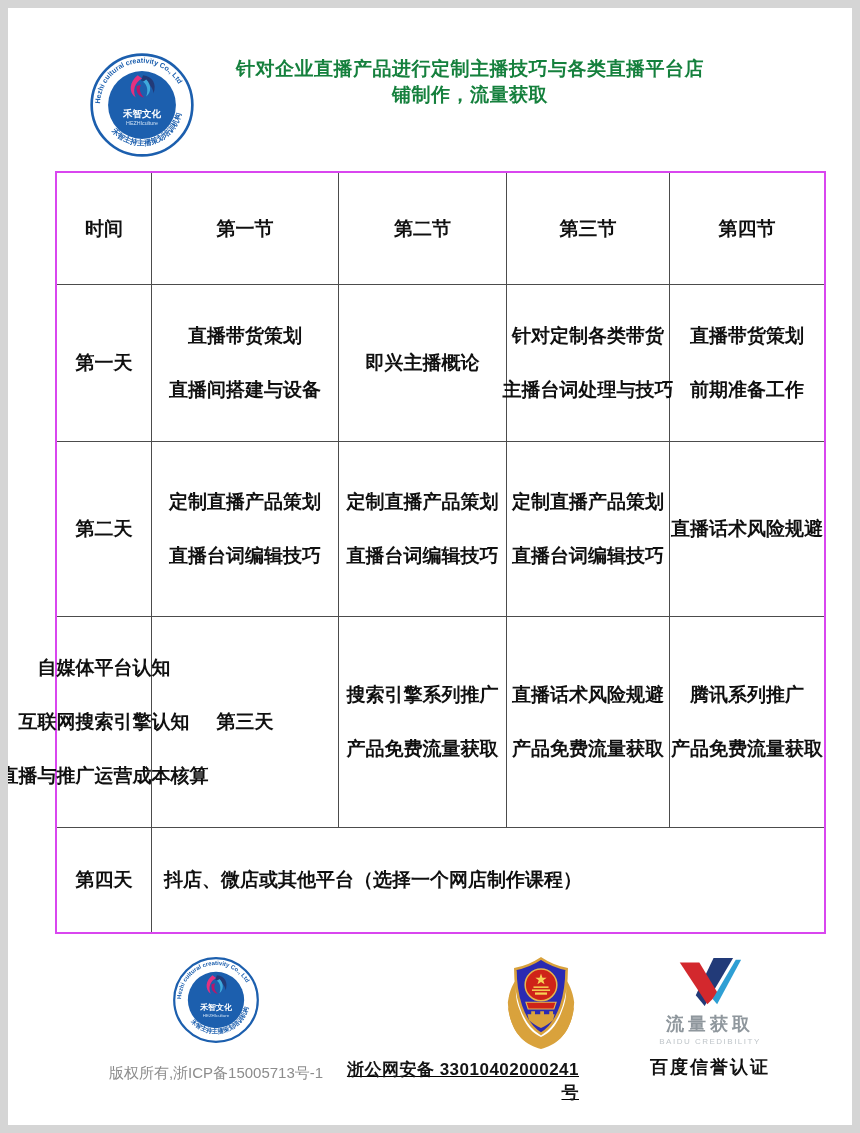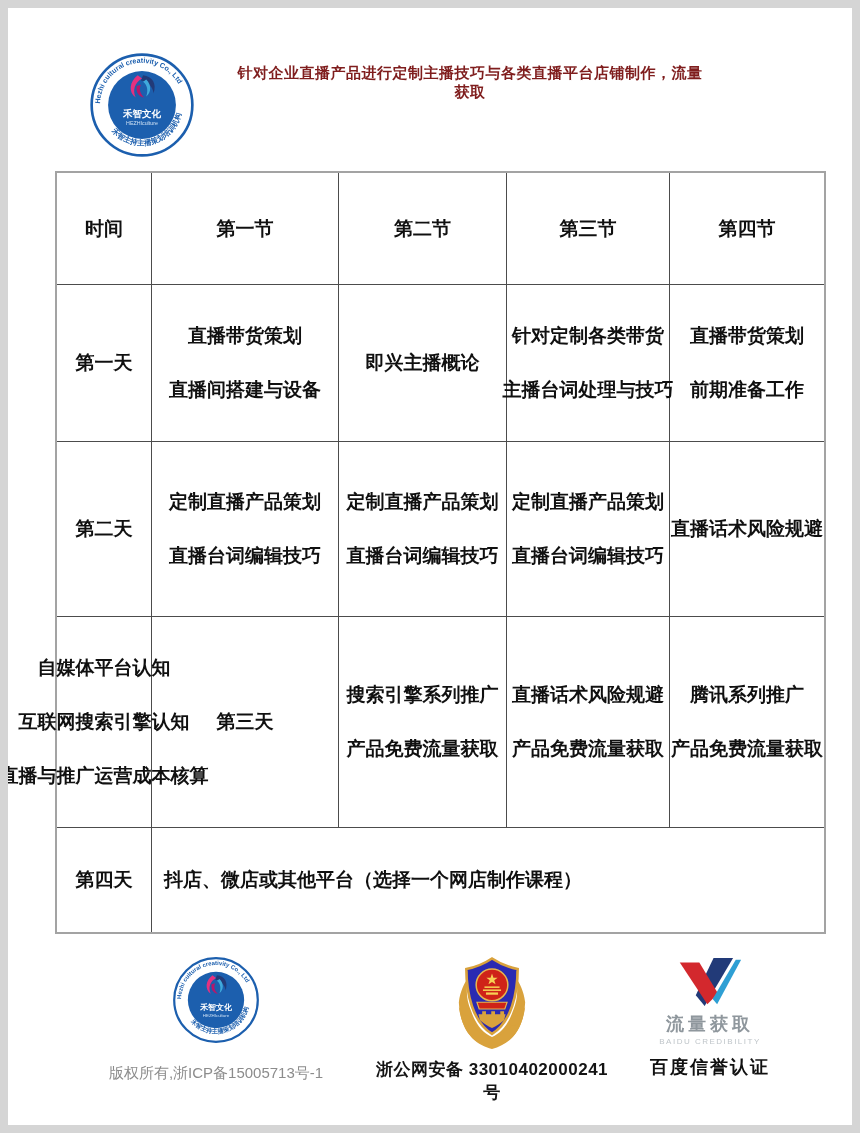--- a/index.html
+++ b/index.html
@@ -17,7 +17,7 @@
     letter-spacing:2px;line-height:46px;
   }
   .page-subtitle{
-    margin:8px 0 0 0;font-size:15px;font-weight:bold;color:#7f1d1d;letter-spacing:0.5px;
+    margin:0 0 0 0;font-size:19px;font-weight:bold;color:#15803d;letter-spacing:0.5px;
   }
   
   .course-table{

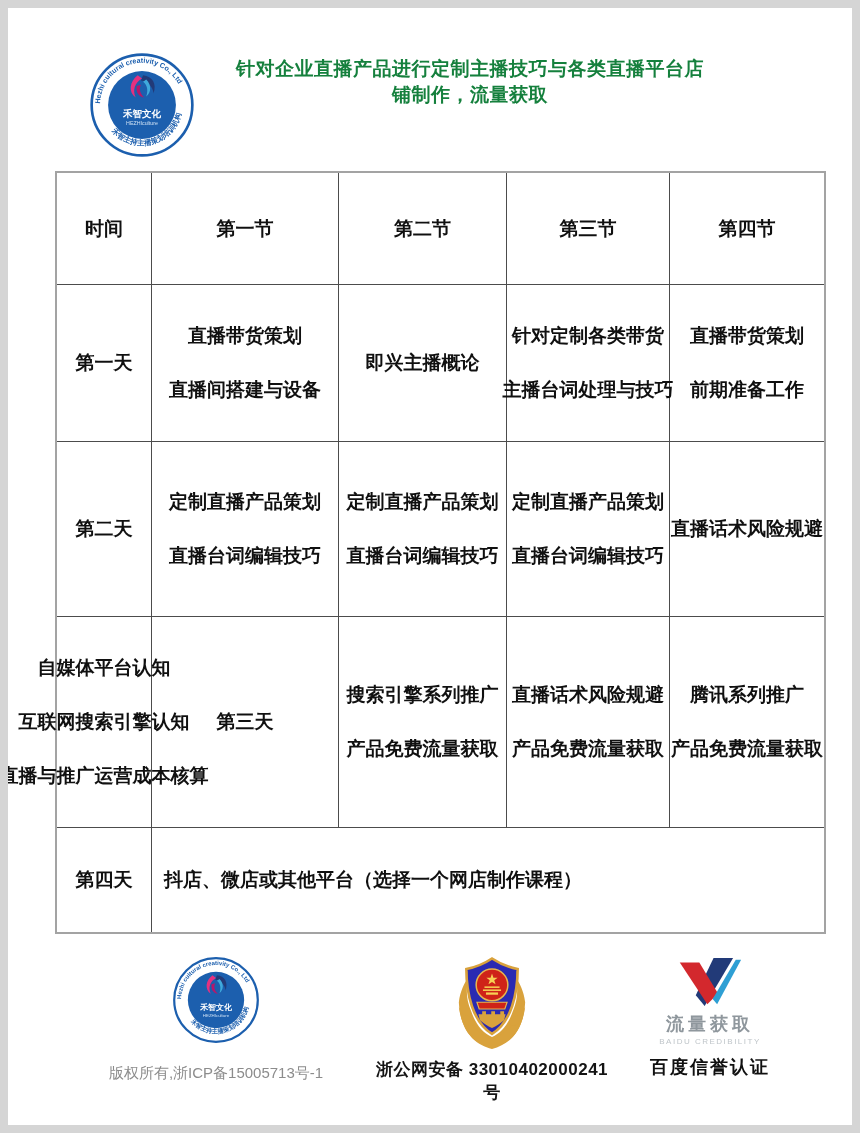--- a/index.html
+++ b/index.html
@@ -25,7 +25,7 @@
     display:grid;
     grid-template-columns:95px 187px 168px 163px 154px;
     grid-template-rows:112px 157px 175px 211px 104px;
-    border:2px solid #a3a3a3;
+    border:2px solid #d946ef;
   }
   .t-cell{
     border-right:1px solid #4c4c4c;border-bottom:1px solid #4c4c4c;

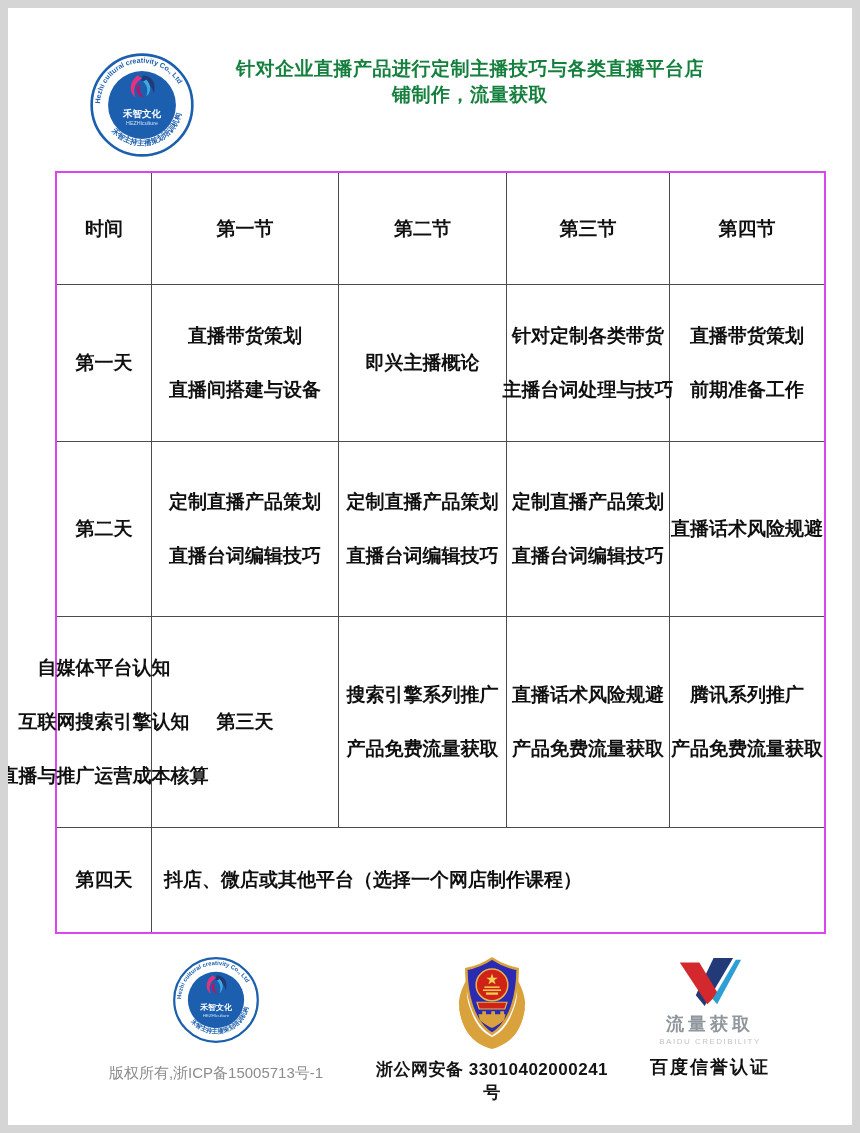--- a/index.html
+++ b/index.html
@@ -43,7 +43,7 @@
   
   .footer-left{position:absolute;left:85px;top:948px;width:246px;text-align:center;}
   .icp-text{position:absolute;left:0;top:100px;width:246px;font-size:15px;color:#8c8c8c;margin-top:8px;}
-  .footer-mid{position:absolute;left:364px;top:946px;width:240px;text-align:center;}
+  .footer-mid{position:absolute;left:331px;top:946px;width:240px;text-align:right;text-decoration:underline;}
   .police-badge{width:76px;height:98px;display:inline-block;}
   .police-text{margin-top:2px;font-size:17px;font-weight:bold;color:#141414;letter-spacing:0.5px;}
   .footer-right{position:absolute;left:612px;top:948px;width:180px;text-align:center;}

